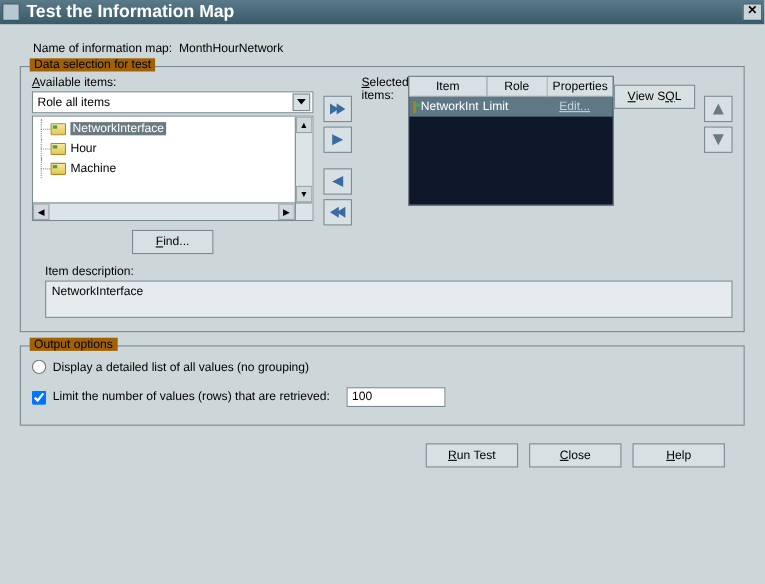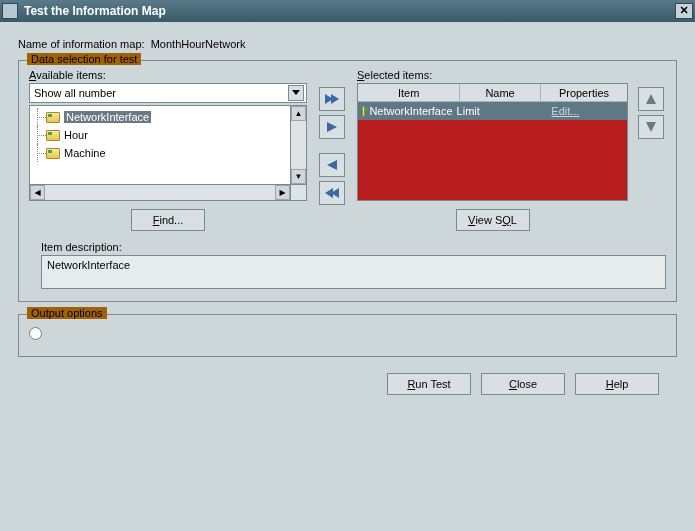--- a/index.html
+++ b/index.html
@@ -28,7 +28,7 @@
     border: 1px solid #2a4a5a;
     margin-right: 6px;
   }
-  .titlebar .title { flex: 1; font-size: 12px; }
+  .titlebar .title { flex: 1; font-size: 16px; }
   .titlebar .close-btn {
     width: 18px; height: 16px;
     background: #c8d4d8;

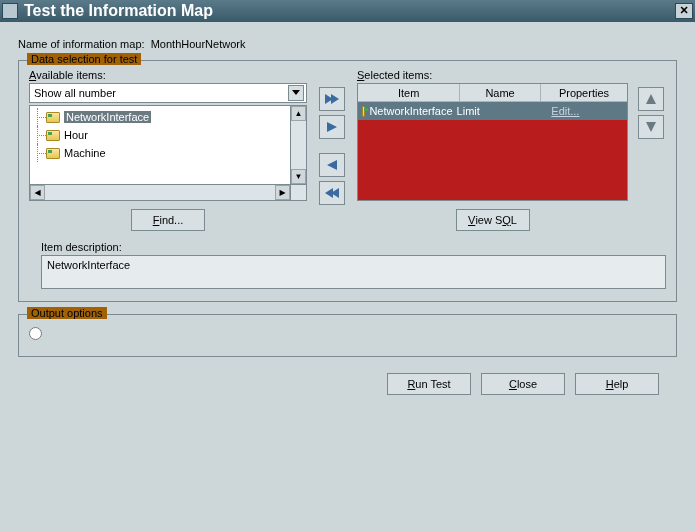--- a/index.html
+++ b/index.html
@@ -42,7 +42,7 @@
     cursor: pointer;
   }
   .content { padding: 10px 18px 8px 18px; }
-  .field-row { margin: 6px 0 10px 0; }
+  .field-row { margin: 6px 0 10px 12px; }
   .fieldset {
     border: 1px solid #7a8a90;
     padding: 8px 10px 12px 10px;

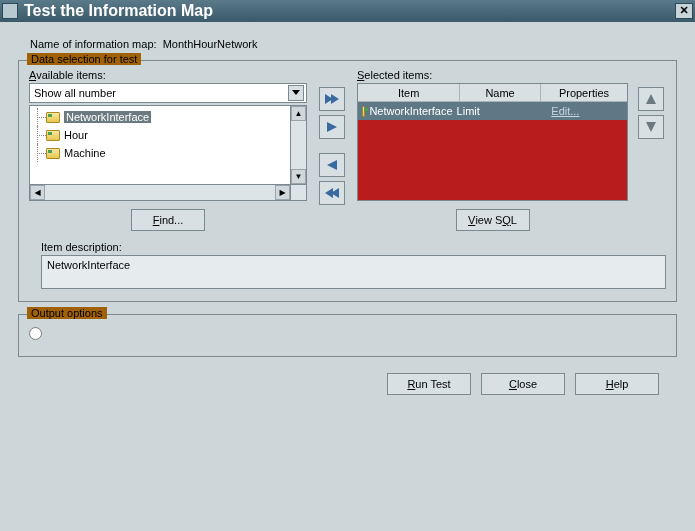--- a/index.html
+++ b/index.html
@@ -59,7 +59,7 @@
     display: flex;
     gap: 8px;
   }
-  .col-left { width: 278px; display:flex; flex-direction:column; }
+  .col-left { width: 312px; display:flex; flex-direction:column; }
   .col-mid { width: 34px; display:flex; flex-direction:column; align-items:center; gap:4px; padding-top:18px;}
   .col-right { flex:1; display:flex; flex-direction:column; }
   .col-rbtns { width:30px; display:flex; flex-direction:column; gap:4px; padding-top:18px; align-items:center;}

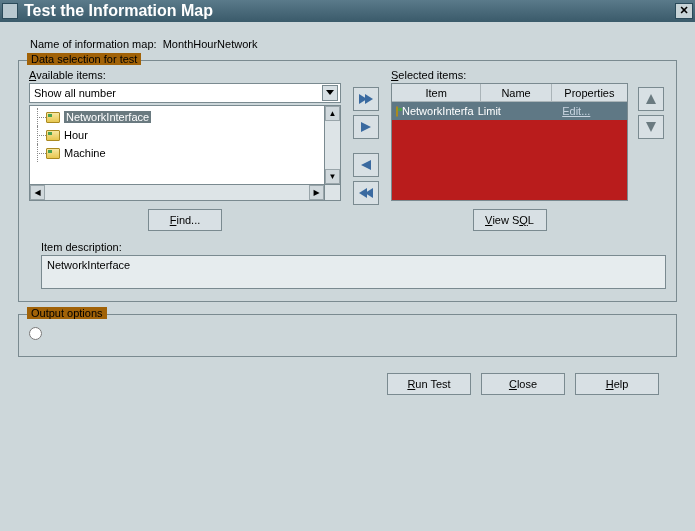--- a/index.html
+++ b/index.html
@@ -61,7 +61,7 @@
   }
   .col-left { width: 312px; display:flex; flex-direction:column; }
   .col-mid { width: 34px; display:flex; flex-direction:column; align-items:center; gap:4px; padding-top:18px;}
-  .col-right { flex:1; display:flex; flex-direction:column; }
+  .col-right { flex:1; display:flex; }
   .col-rbtns { width:30px; display:flex; flex-direction:column; gap:4px; padding-top:18px; align-items:center;}
   .label { margin-bottom: 2px; }
   .underline { text-decoration: underline; }

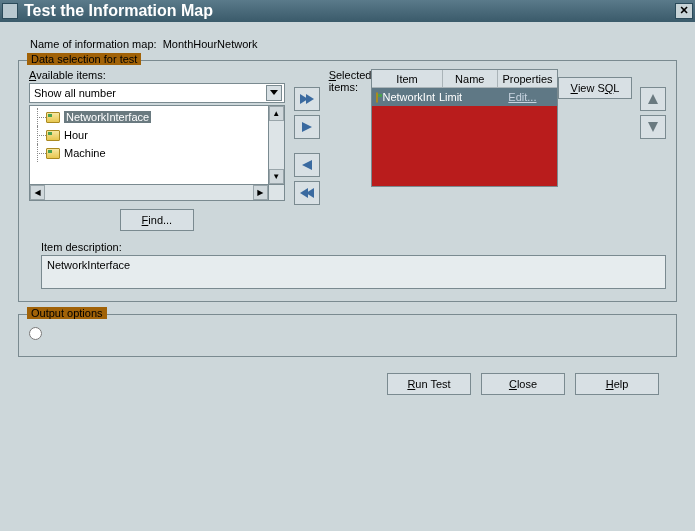--- a/index.html
+++ b/index.html
@@ -148,7 +148,7 @@
   .btn.small svg { display:block; }
   .btn-row-center { text-align:center; margin-top:8px;}
   .table {
-    border:1px solid #7a8a90; background:#b91c1c; height:118px; margin-top:0;
+    border:1px solid #7a8a90; background:#0f172a; height:118px; margin-top:0;
     display:flex; flex-direction:column;
   }
   .thead { display:flex; height:18px; }

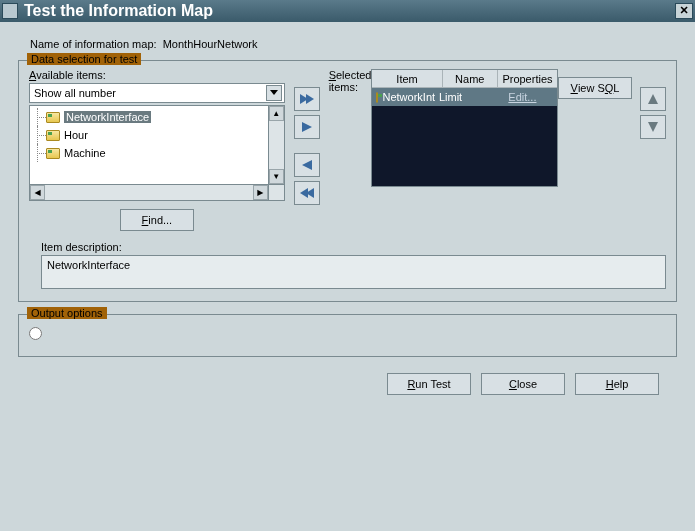--- a/index.html
+++ b/index.html
@@ -287,7 +287,7 @@
         <div class="table">
           <div class="thead">
             <div class="th col-item">Item</div>
-            <div class="th col-role">Name</div>
+            <div class="th col-role">Role</div>
             <div class="th col-prop">Properties</div>
           </div>
           <div class="tbody" id="sel-rows">

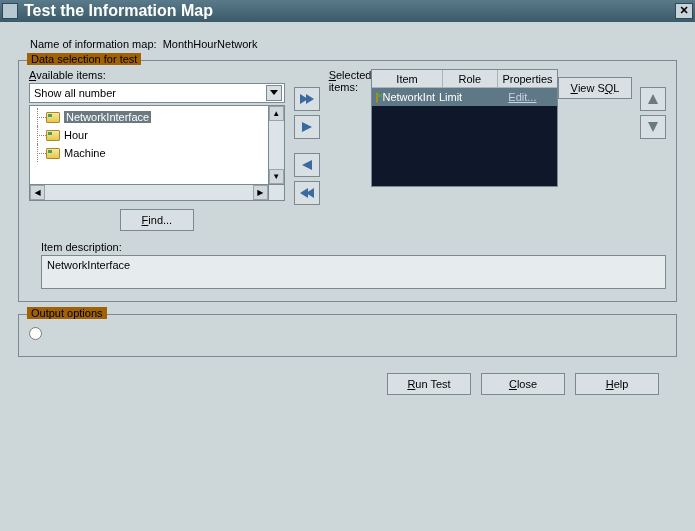--- a/index.html
+++ b/index.html
@@ -210,7 +210,7 @@
       <div class="col-left">
         <div class="label"><span class="underline">A</span><span>vailable items:</span></div>
         <div class="combo">
-          <span>Show all number</span>
+          <span>Role all items</span>
           <span class="drop">
             <svg width="8" height="6">
                 <polygon points="0,0 8,0 4,5" fill="#000"></polygon>

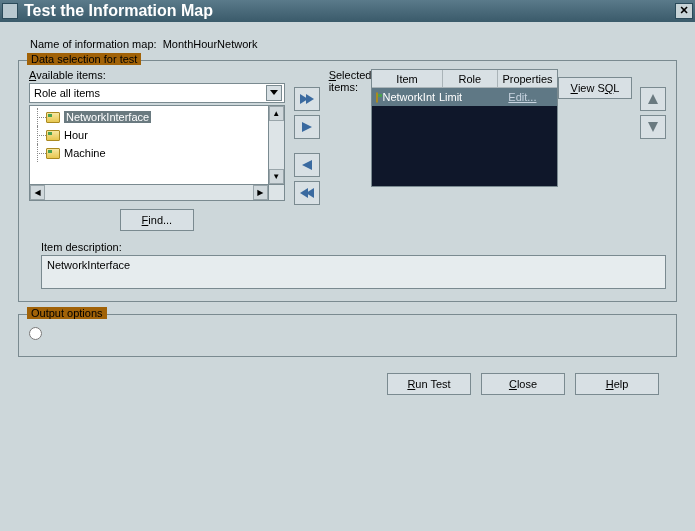--- a/index.html
+++ b/index.html
@@ -329,6 +329,7 @@
     <div class="legend">Output options</div>
     <div class="radio-row">
       <input type="radio" name="out" style="">
+      <span>Display a detailed list of all values (no grouping)</span>
     </div>
   </div>
 

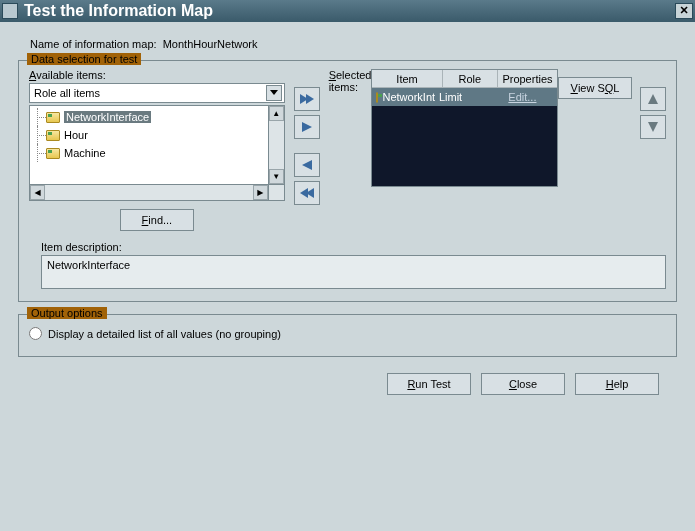--- a/index.html
+++ b/index.html
@@ -331,6 +331,12 @@
       <input type="radio" name="out" style="">
       <span>Display a detailed list of all values (no grouping)</span>
     </div>
+    <div class="check-row" style="margin-top:12px;">
+      <input type="checkbox" checked="" style="">
+      <span>Limit the number of values (rows) that are retrieved:</span>
+      &nbsp;
+      <input class="num-input" value="100" style="">
+    </div>
   </div>
 
   <div class="footer">

